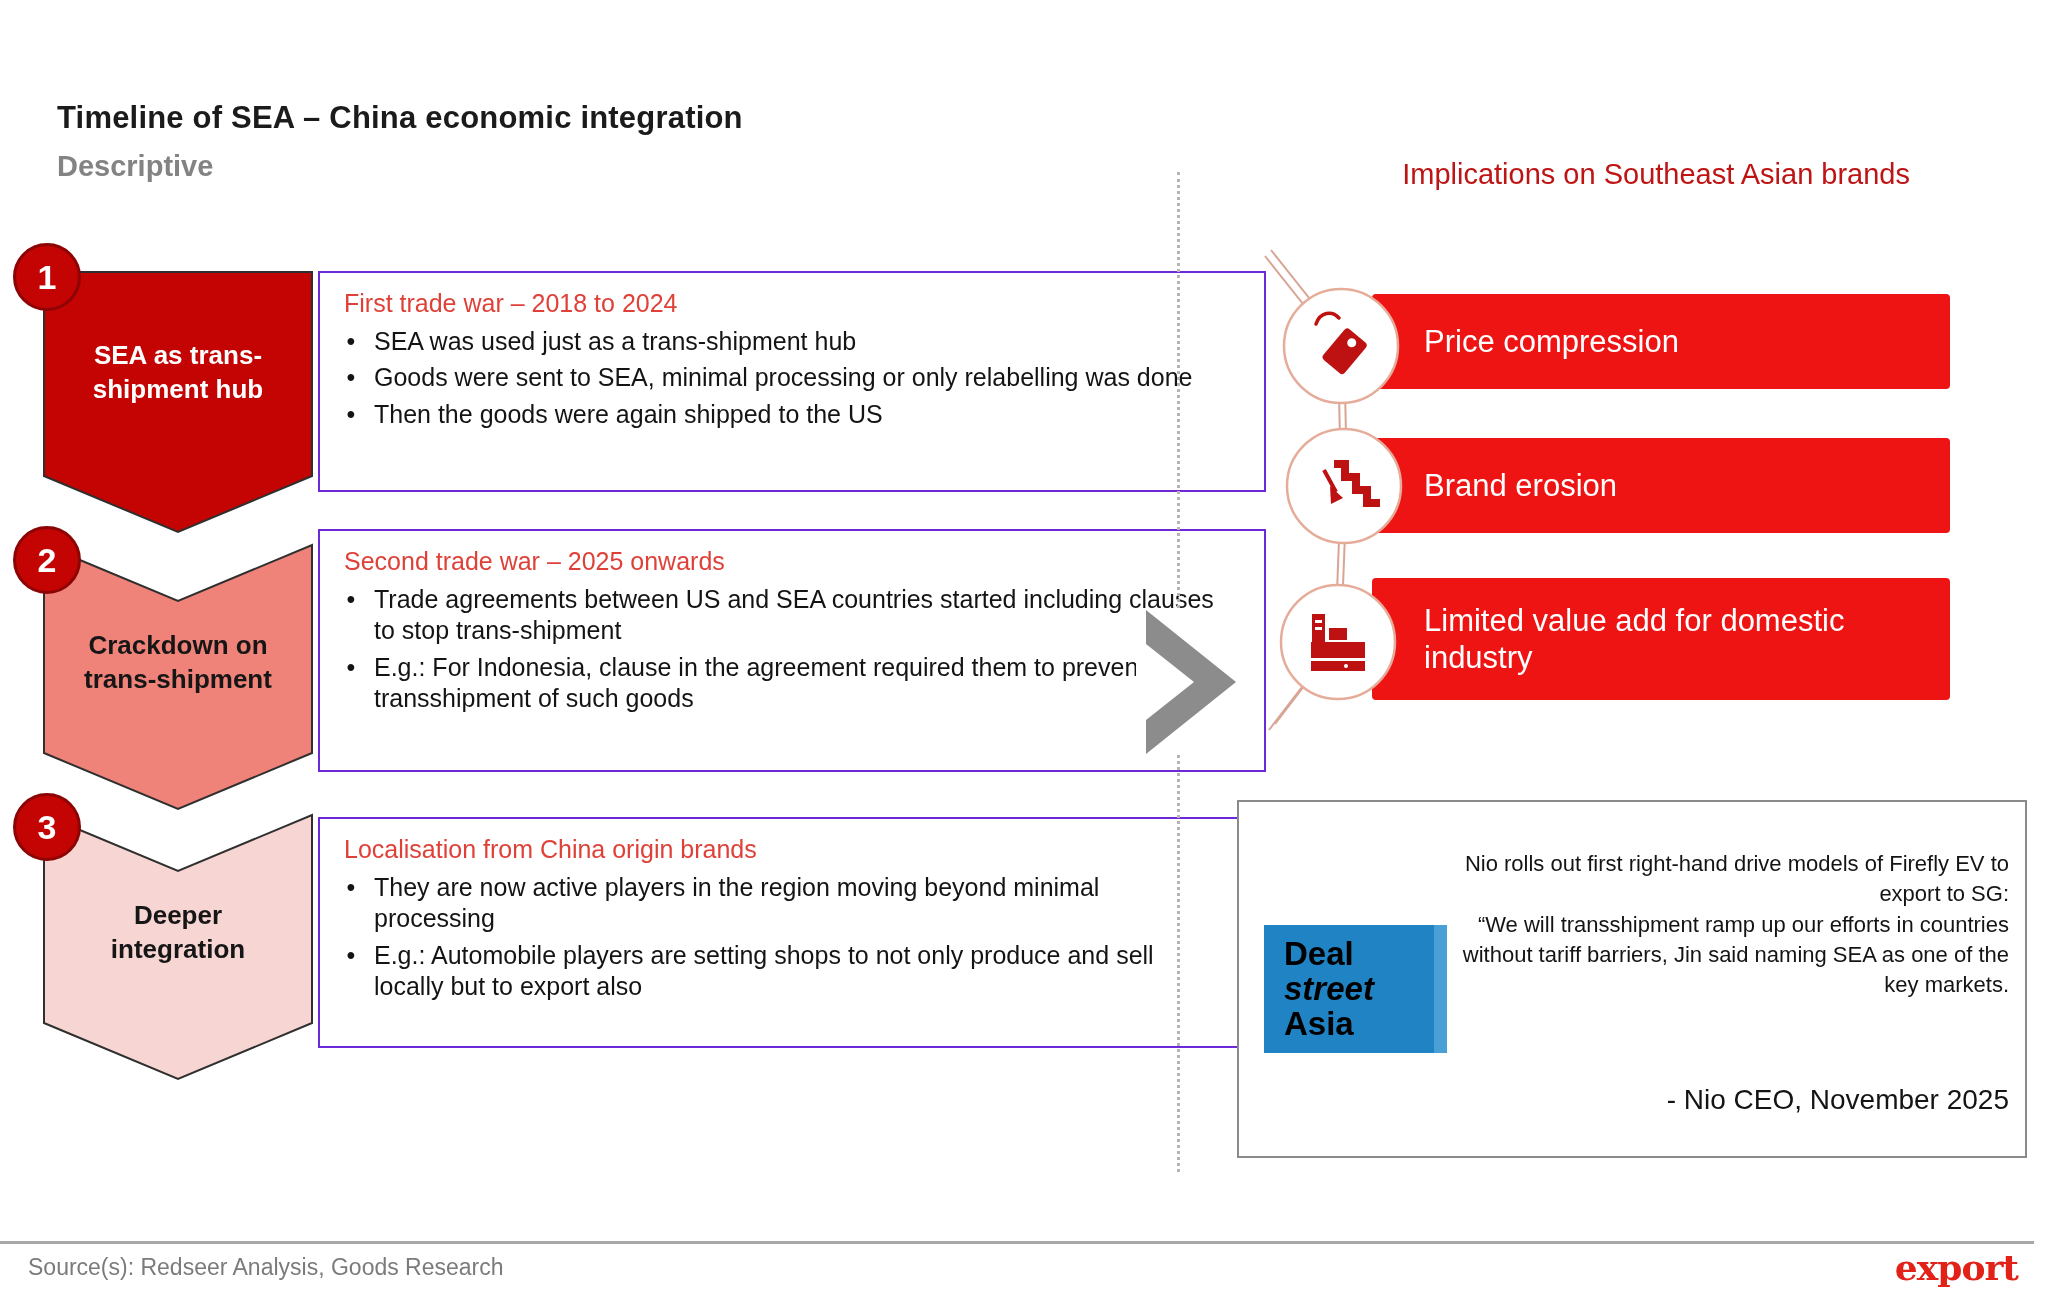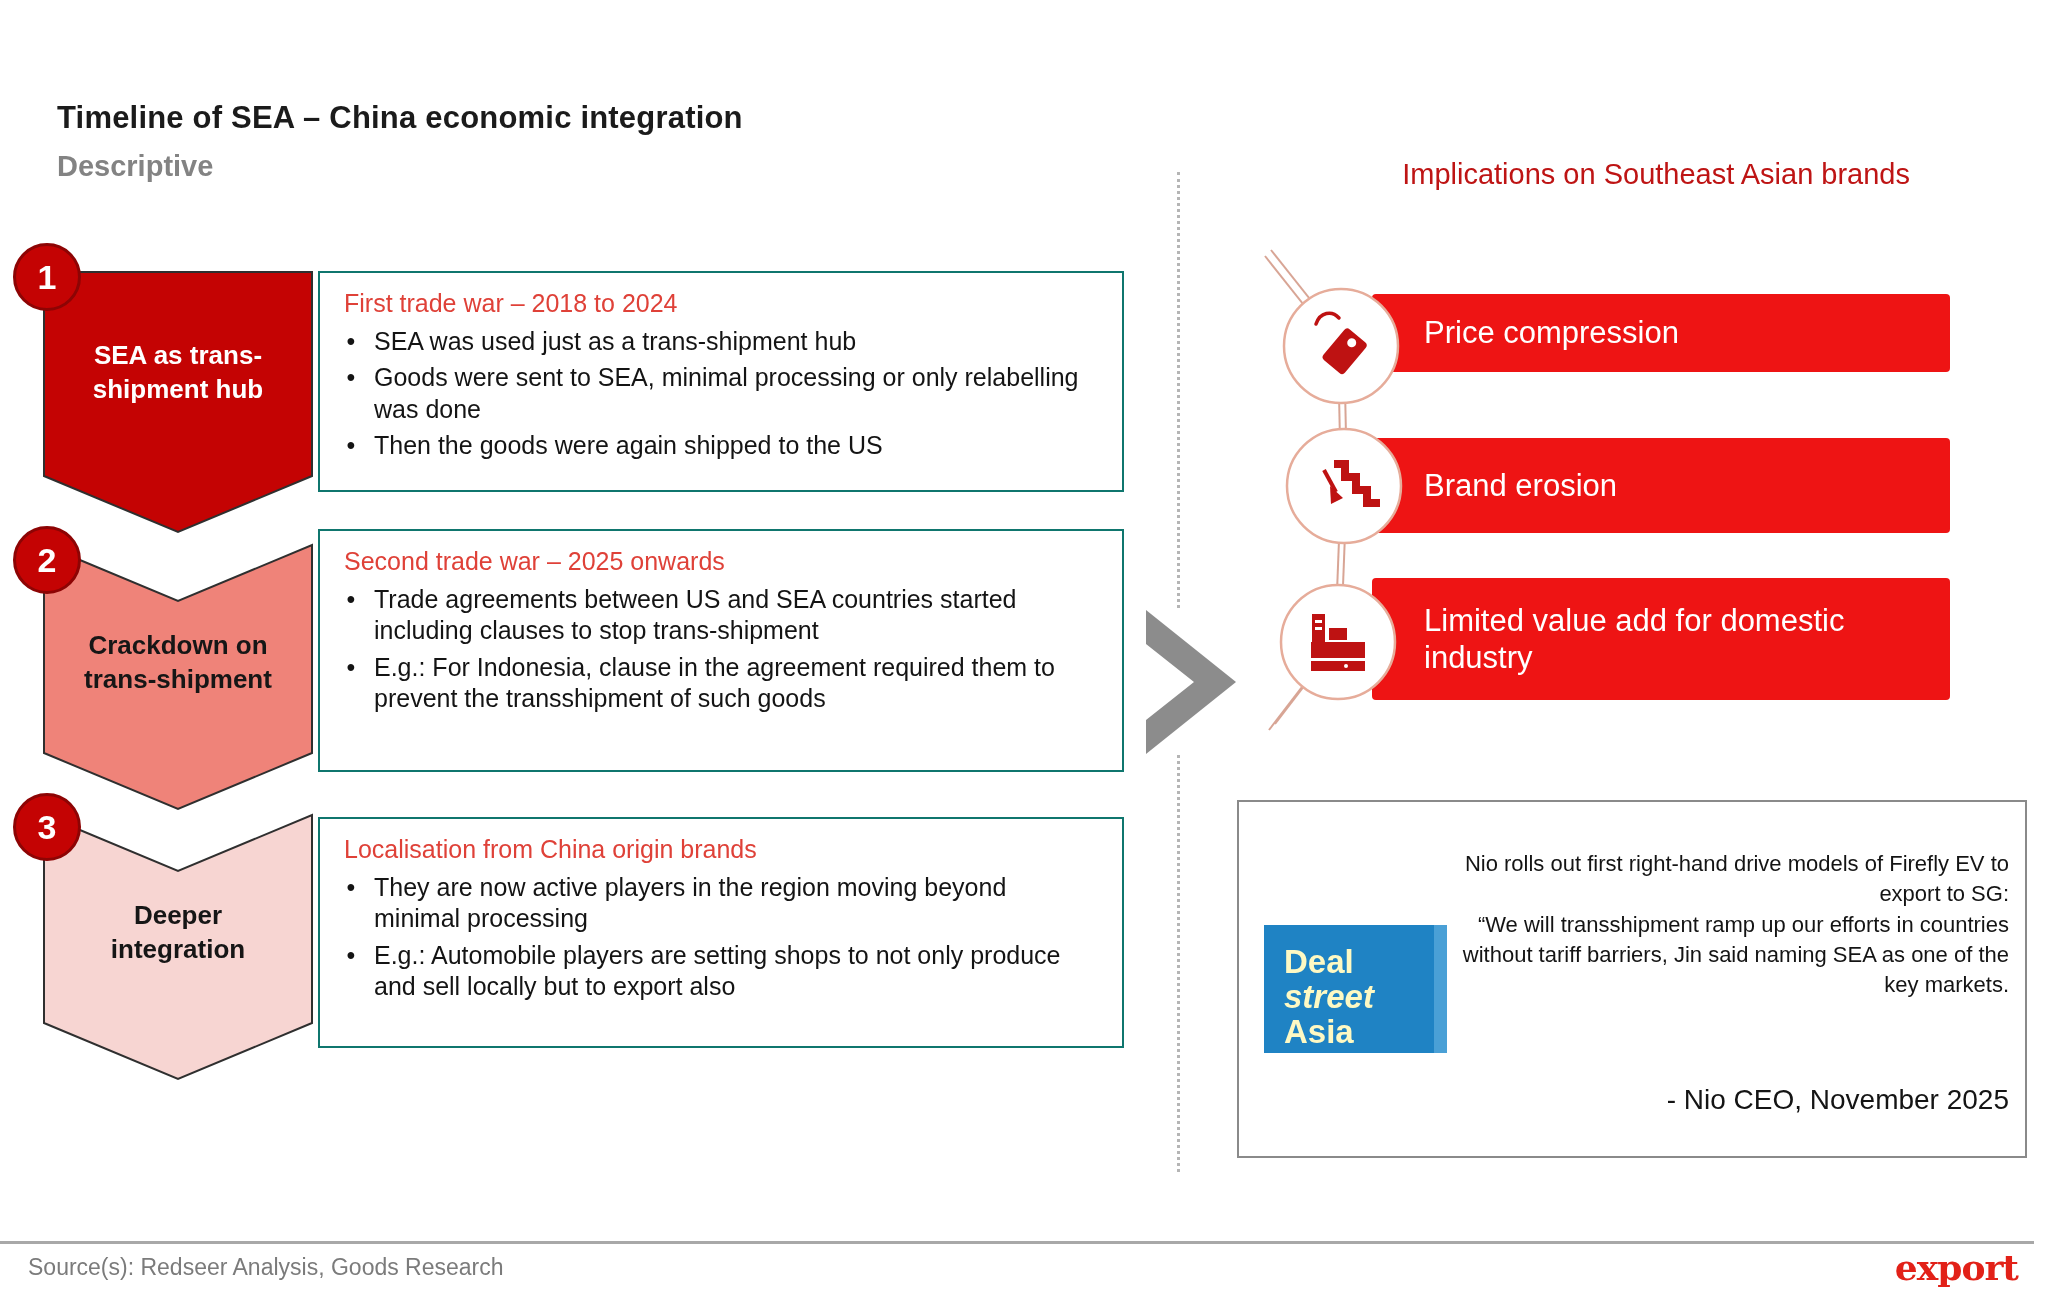--- a/index.html
+++ b/index.html
@@ -26,7 +26,7 @@
   }
   
   .tbox{
-    position:absolute;left:318px;width:806px;box-sizing:border-box;border:2px solid #0f766e;background:#fff;
+    position:absolute;left:318px;width:948px;box-sizing:border-box;border:2px solid #6d28d9;background:#fff;
     padding:16px 38px 14px 24px;
   }
   .tbox h3{margin:0 0 8px 0;font-size:25px;font-weight:400;color:#df4138;}

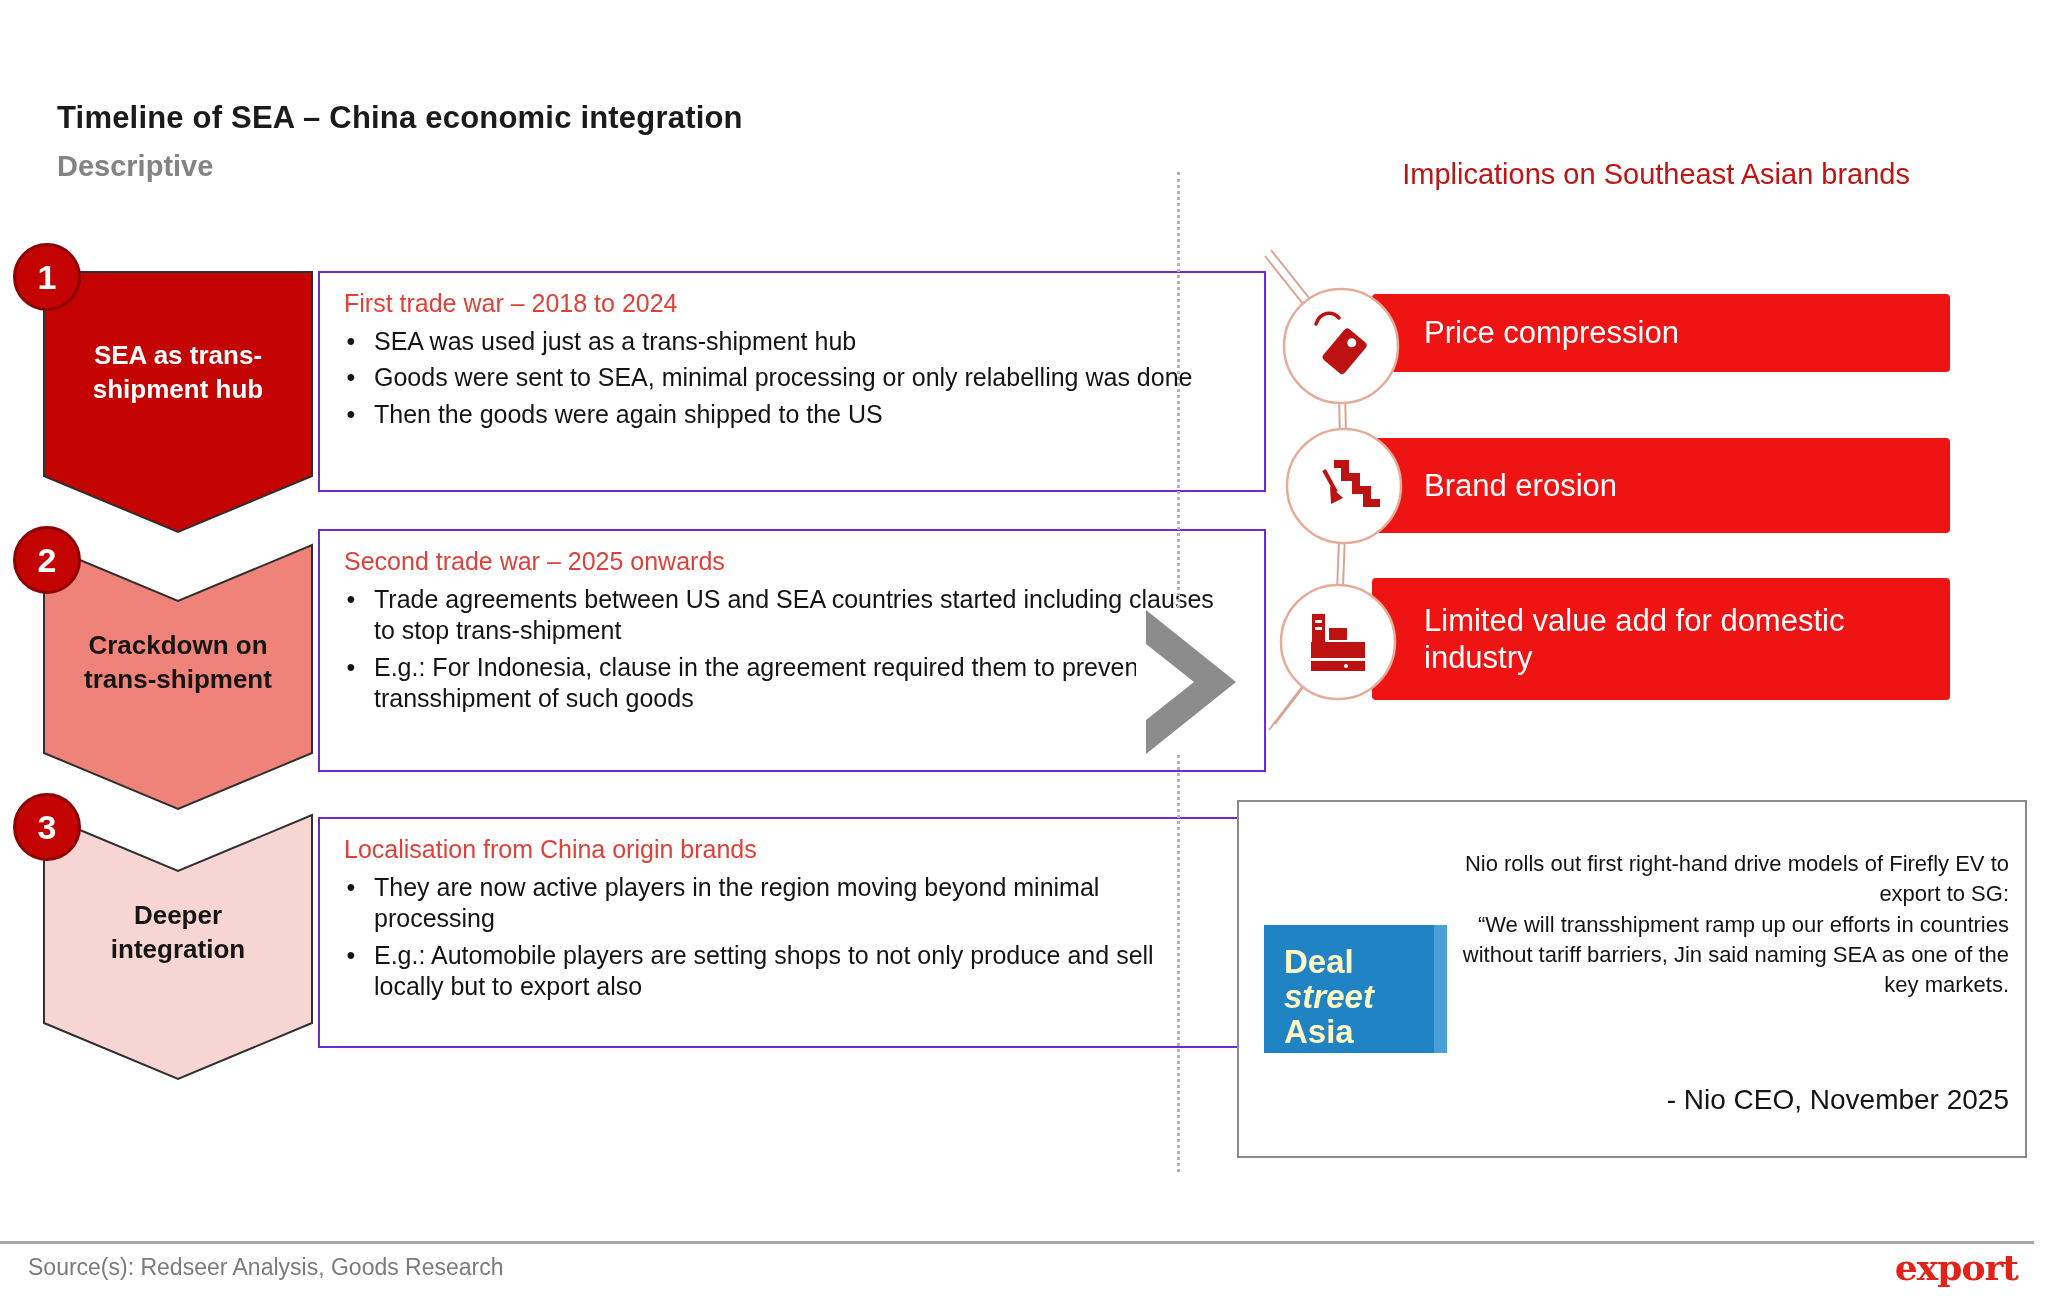--- a/index.html
+++ b/index.html
@@ -43,7 +43,7 @@
     display:flex;align-items:center;box-sizing:border-box;padding-left:52px;padding-right:22px;
     font-size:31px;line-height:1.2;z-index:1;
   }
-  .banner-1{top:294px;height:78px;}
+  .banner-1{top:294px;height:95px;}
   .banner-2{top:438px;height:95px;}
   .banner-3{top:578px;height:122px;}
   .deco{position:absolute;left:1252px;top:236px;z-index:3;}

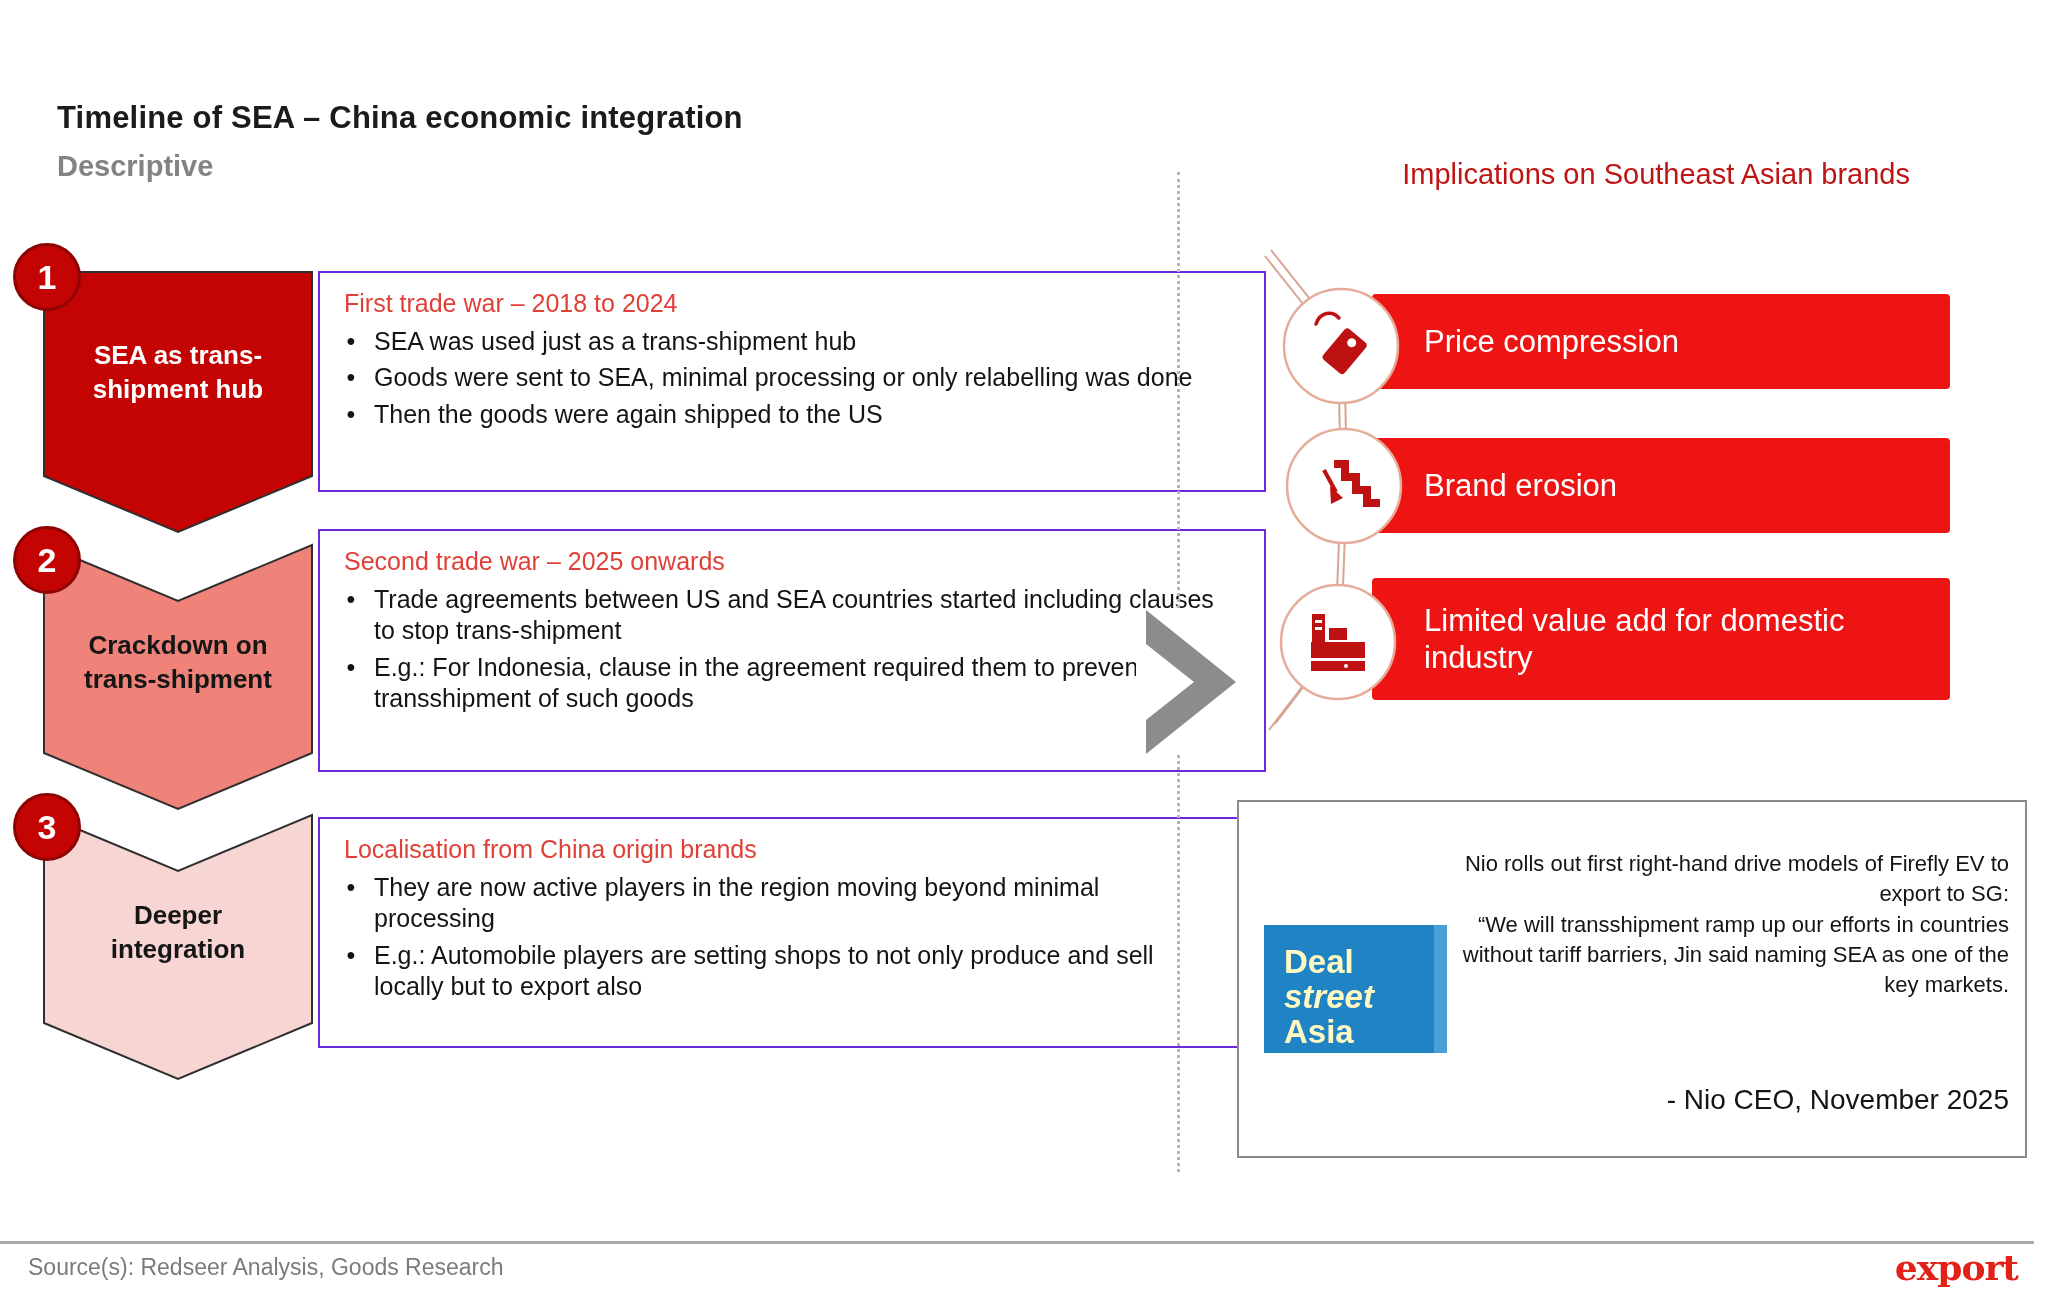--- a/index.html
+++ b/index.html
@@ -49,8 +49,8 @@
   .deco{position:absolute;left:1252px;top:236px;z-index:3;}
   
   .quote-box{position:absolute;left:1237px;top:800px;width:790px;height:358px;box-sizing:border-box;border:2px solid #8a8a8a;background:#fff;}
-  .dsa-logo{position:absolute;left:25px;top:123px;width:170px;height:128px;background:#1f83c4;color:#fef9c3;
-    font-weight:700;font-size:33px;line-height:1.06;padding:20px 0 0 20px;box-sizing:border-box;}
+  .dsa-logo{position:absolute;left:25px;top:123px;width:170px;height:128px;background:#1f83c4;color:#000000;
+    font-weight:700;font-size:33px;line-height:1.06;padding:12px 0 0 20px;box-sizing:border-box;}
   .dsa-strip{position:absolute;left:195px;top:123px;width:13px;height:128px;background:#4aa0d6;}
   .dsa-l2{font-style:italic;}
   .quote-text{position:absolute;right:16px;top:24px;width:548px;text-align:right;font-size:22px;line-height:1.38;color:#141414;margin-top:23px;}

